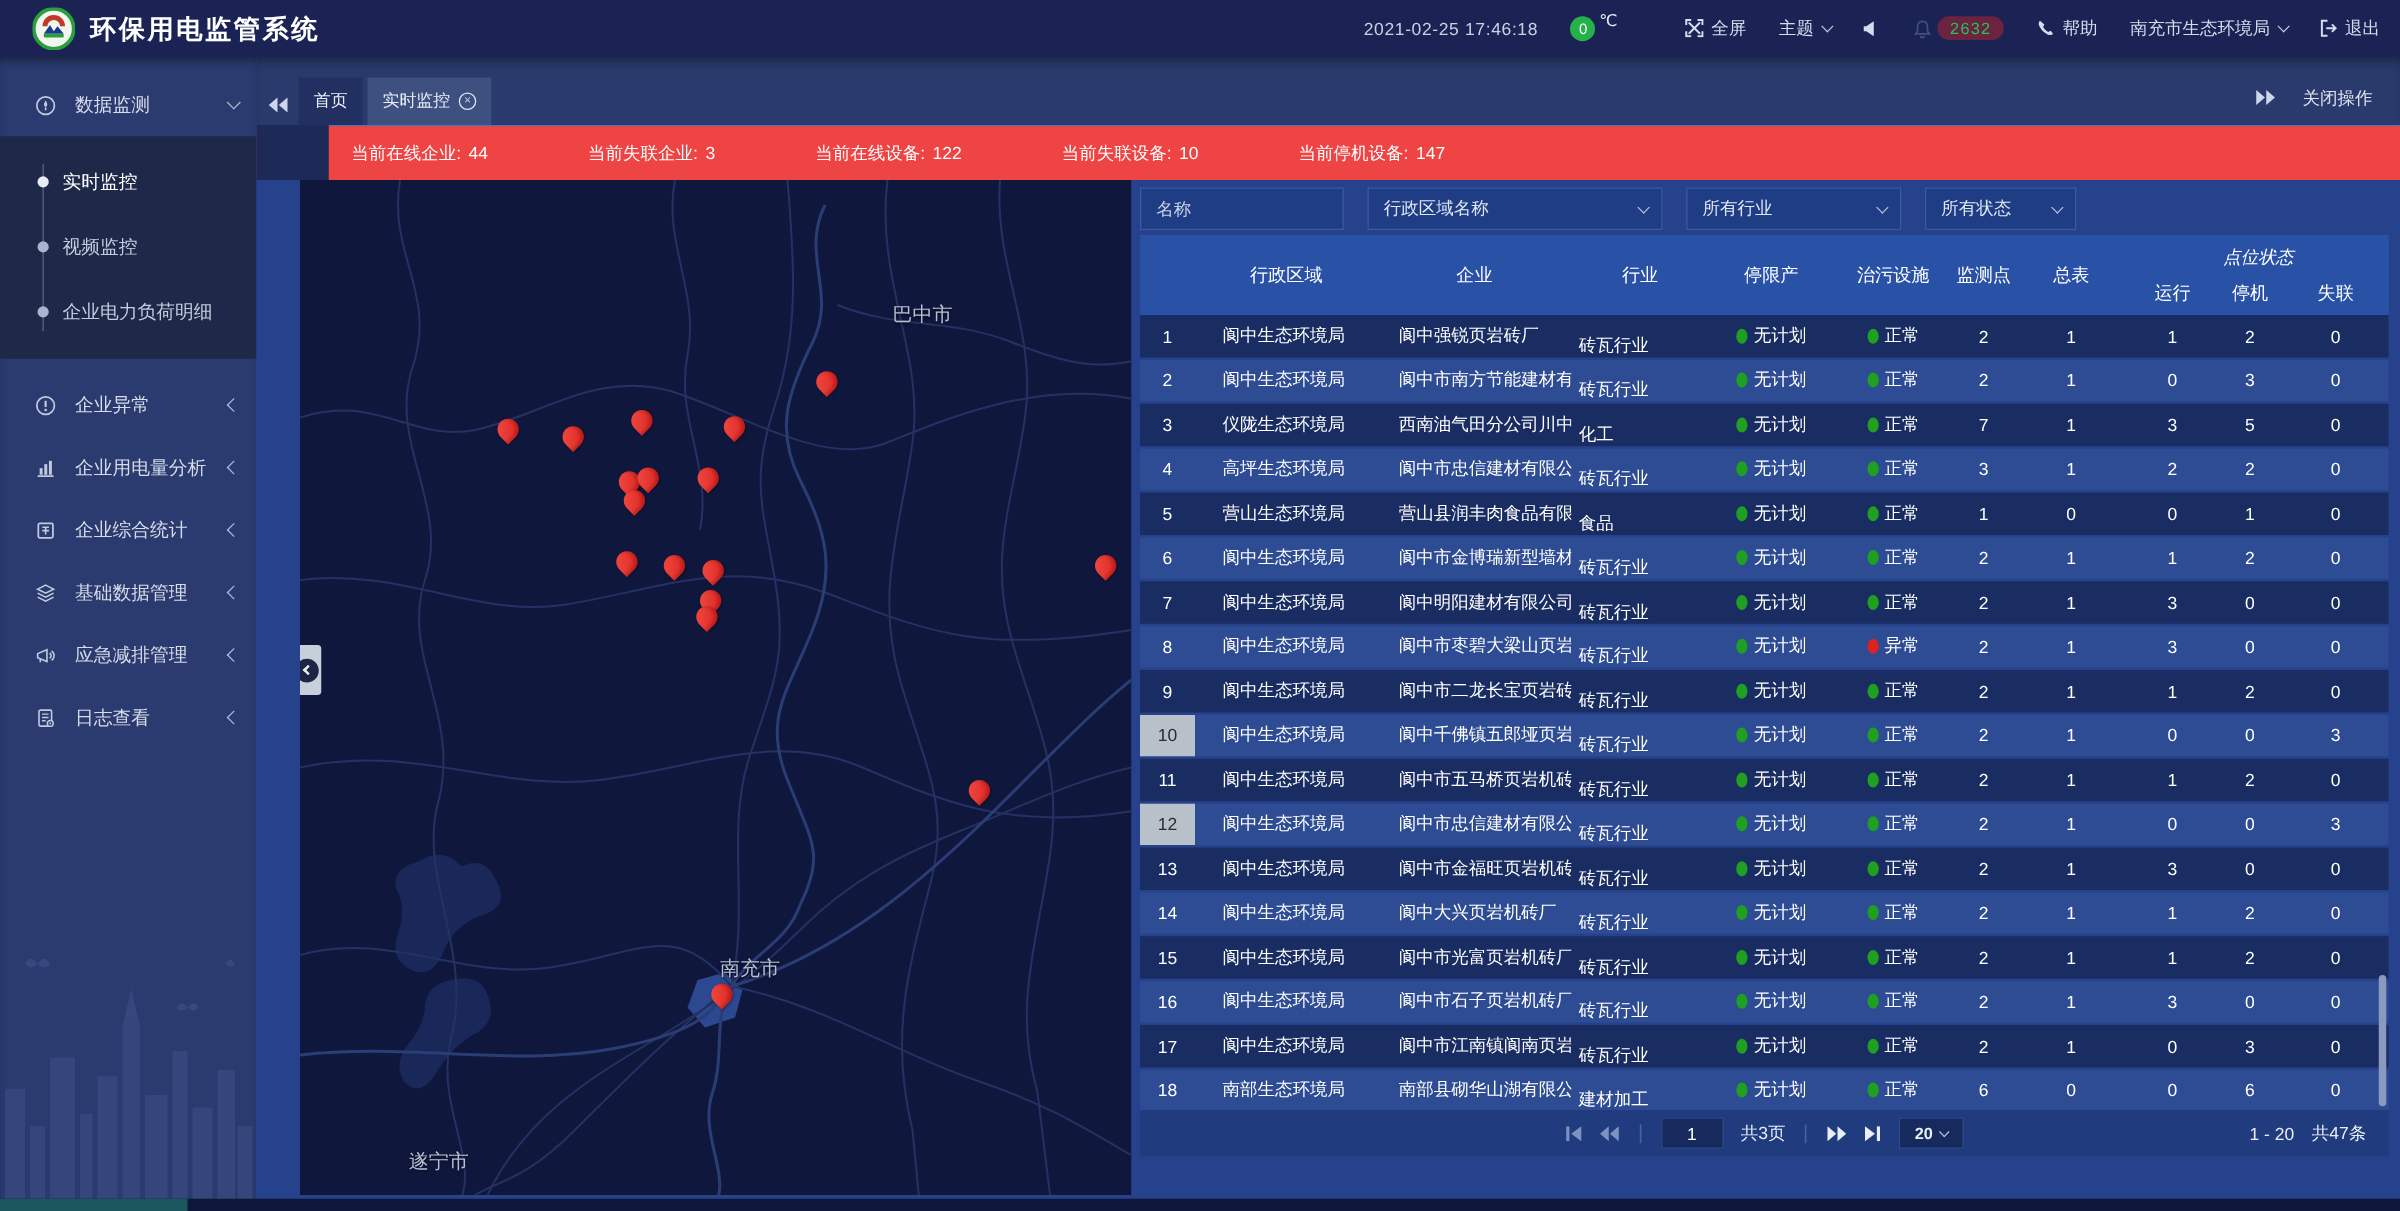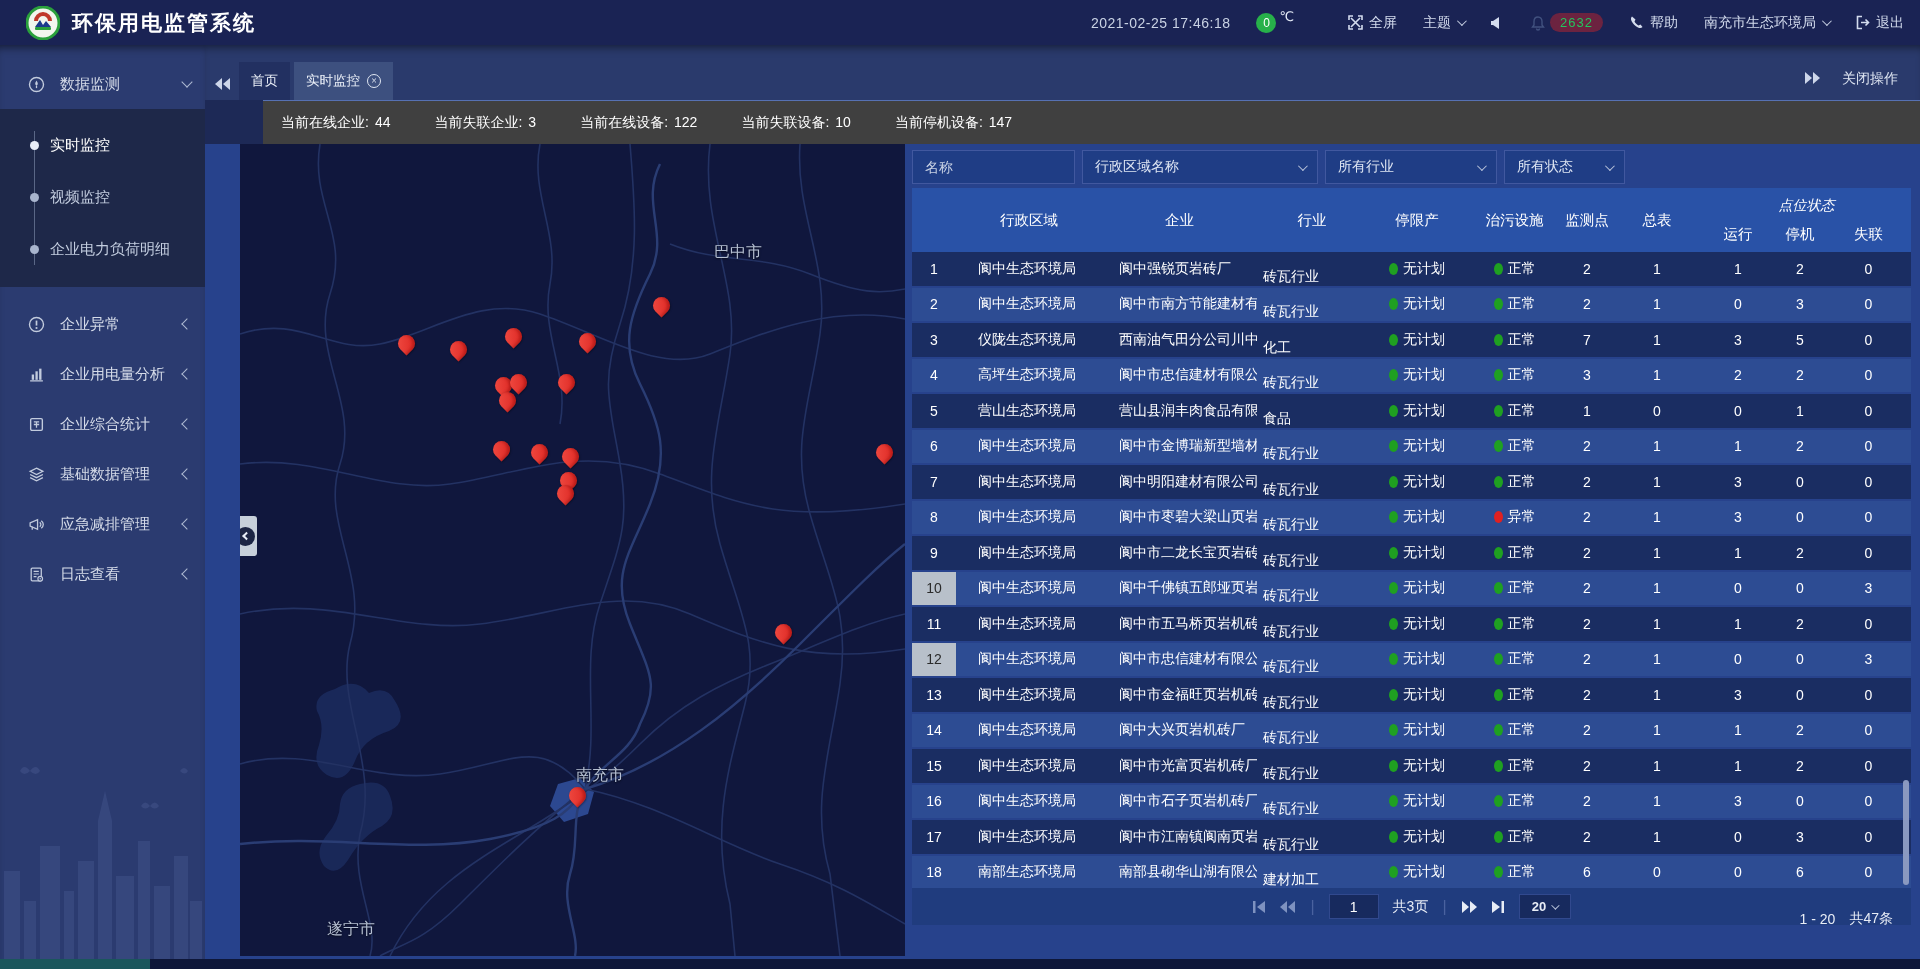--- a/index.html
+++ b/index.html
@@ -63,8 +63,8 @@
   .tab-right .op { cursor:pointer; }
 
   
-  .statsbar { position:absolute; left:205px; right:0; top:100px; height:44px; background:#404040;
-    border-top:1px solid #5671b3; display:flex; align-items:center; gap:44px; padding-left:76px;
+  .statsbar { position:absolute; left:205px; right:0; top:100px; height:44px; background:#ef4444;
+    border-top:1px solid #5671b3; display:flex; align-items:center; gap:80px; padding-left:76px;
     color:#fff; font-size:14px; z-index:4; }
   .stat { white-space:nowrap; }
   .stat b { font-weight:normal; margin-left:6px; }

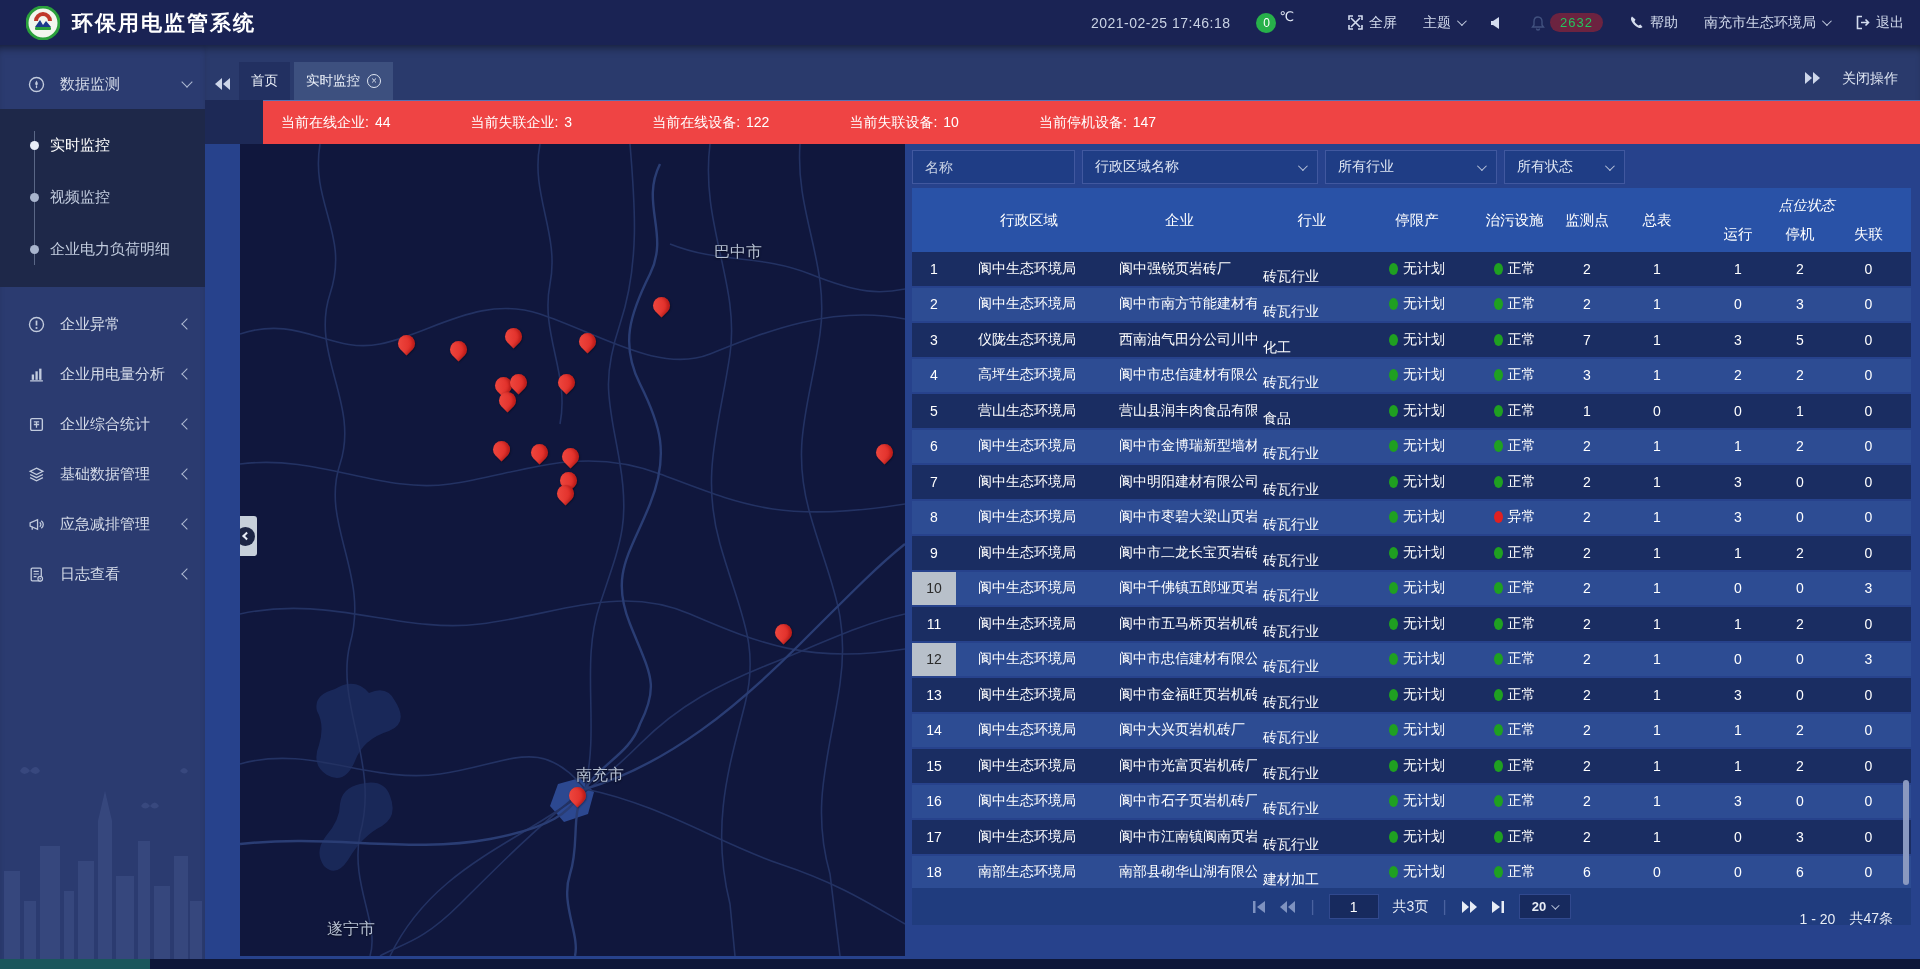--- a/index.html
+++ b/index.html
@@ -87,7 +87,7 @@
 
   
   .panel { position:absolute; left:912px; top:144px; width:999px; height:781px; z-index:3; }
-  .filters { position:absolute; left:0; top:6px; display:flex; gap:7px; }
+  .filters { position:absolute; left:0; top:6px; display:flex; gap:19px; }
   .f-input, .f-select { height:34px; background:#1f3d85; border:1px solid #41589f; color:#dfe6f3;
     font-size:14px; display:flex; align-items:center; padding:0 12px; }
   .f-input { width:163px; }

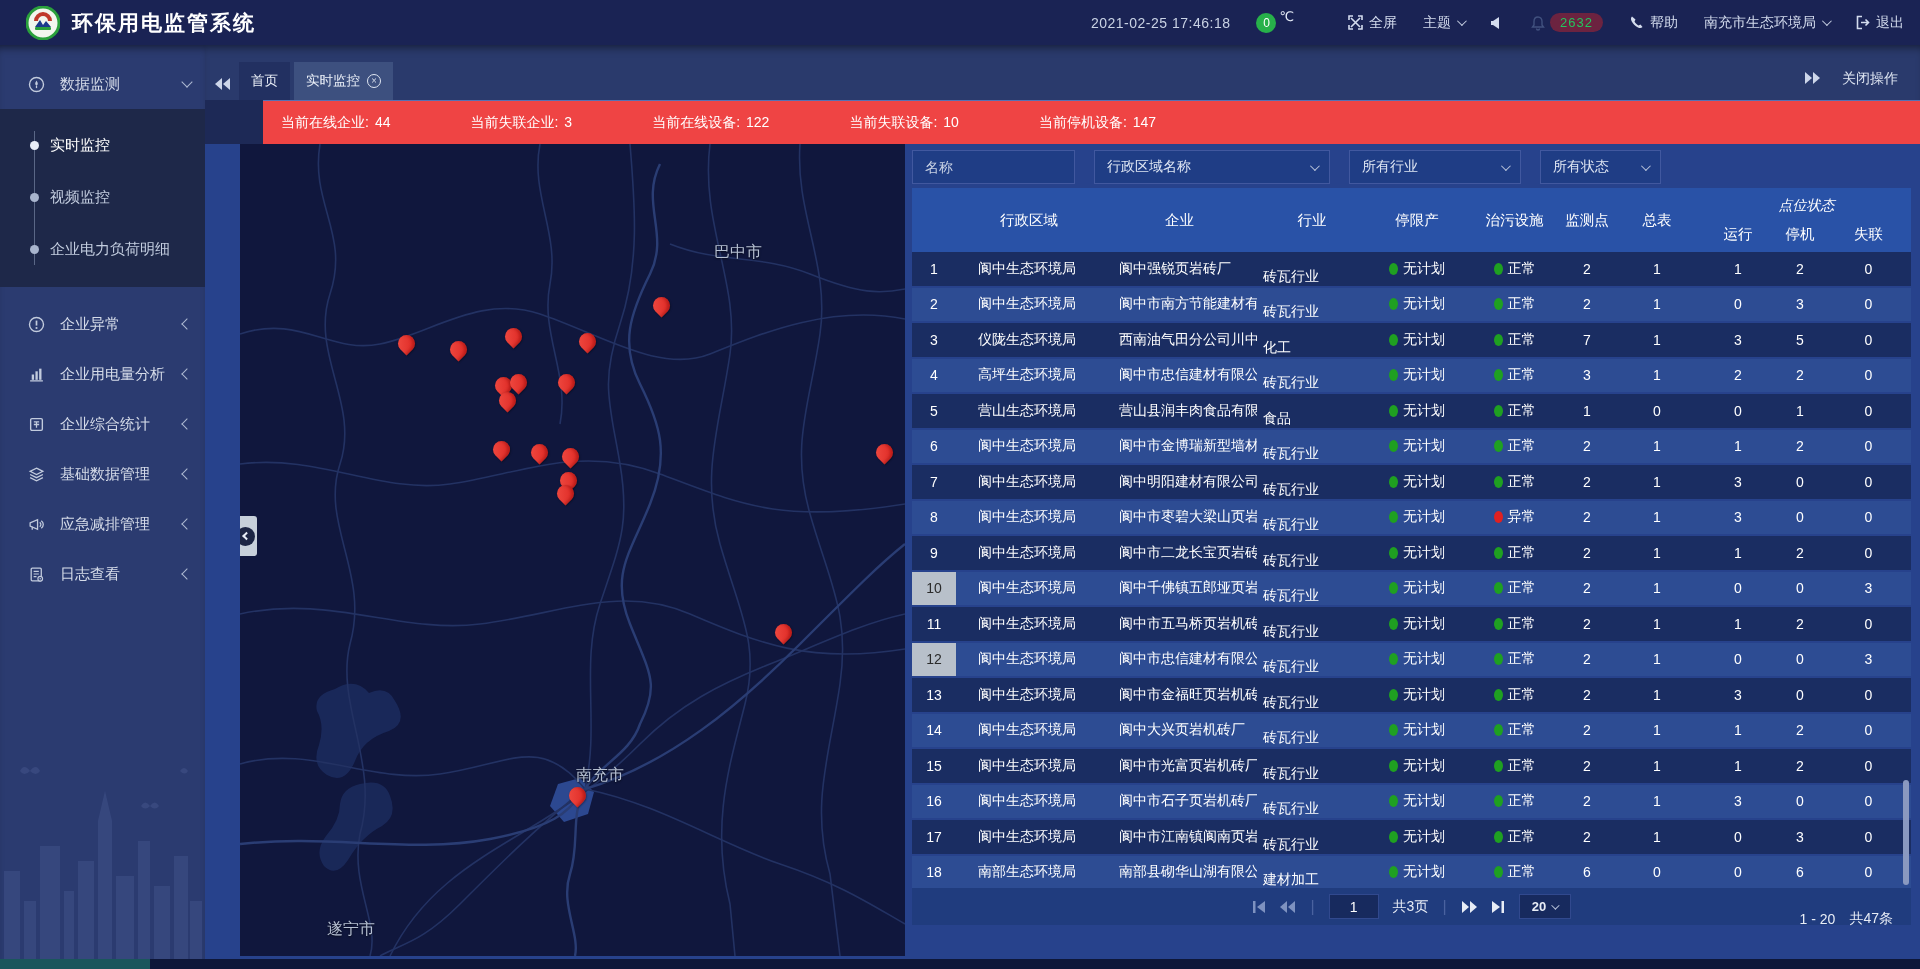--- a/index.html
+++ b/index.html
@@ -128,7 +128,7 @@
   .pg-size { width:52px; height:25px; background:#172a5e; border:1px solid #31498e; color:#e8edf6;
     display:flex; align-items:center; justify-content:center; gap:5px; font-size:13px; cursor:pointer;font-weight:bold; }
   .pg-size .caret { width:6px; height:6px; border-color:#b8c3da; }
-  .pg-right { position:absolute; right:18px; top:12px; height:37px; display:flex; align-items:center; gap:14px; }
+  .pg-right { position:absolute; right:18px; top:0; height:37px; display:flex; align-items:center; gap:14px; }
   .scrollthumb { position:absolute; right:2px; top:636px; width:6px; height:105px; background:#8a99c0; border-radius:3px; cursor:pointer; }
 
   

